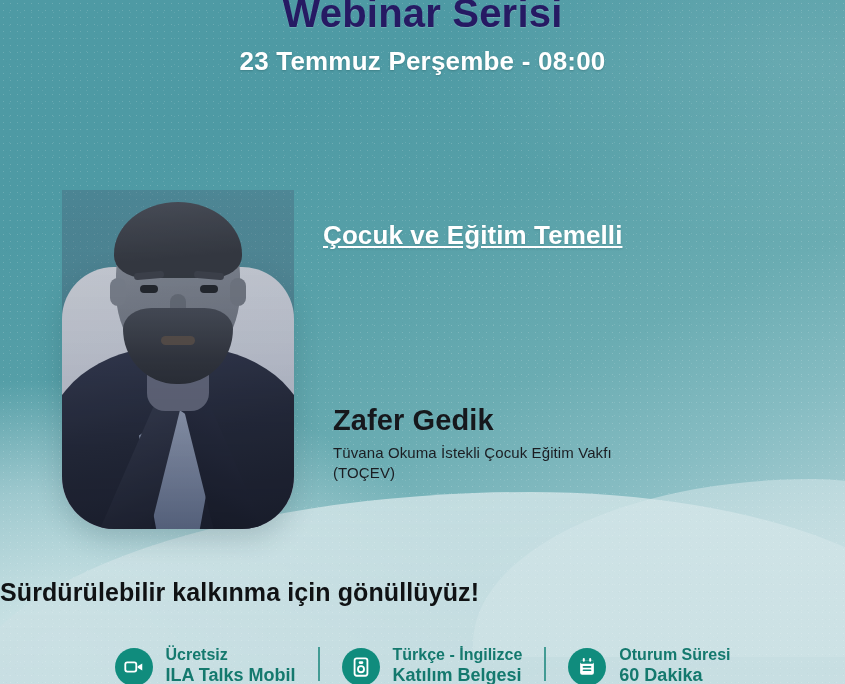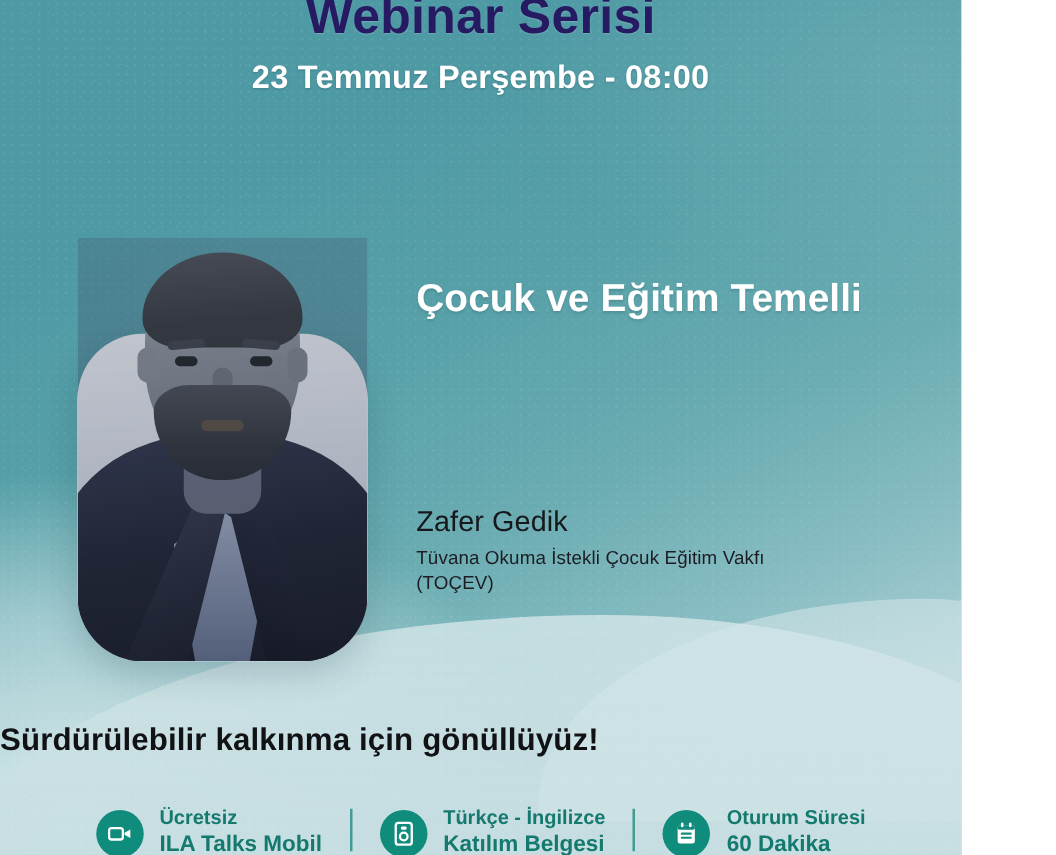--- a/index.html
+++ b/index.html
@@ -14,7 +14,7 @@
 
   .poster {
     position: relative;
-    width: 769px;
+    width: 845px;
     height: 684px;
     overflow: hidden;
     background: #4b9aa5;

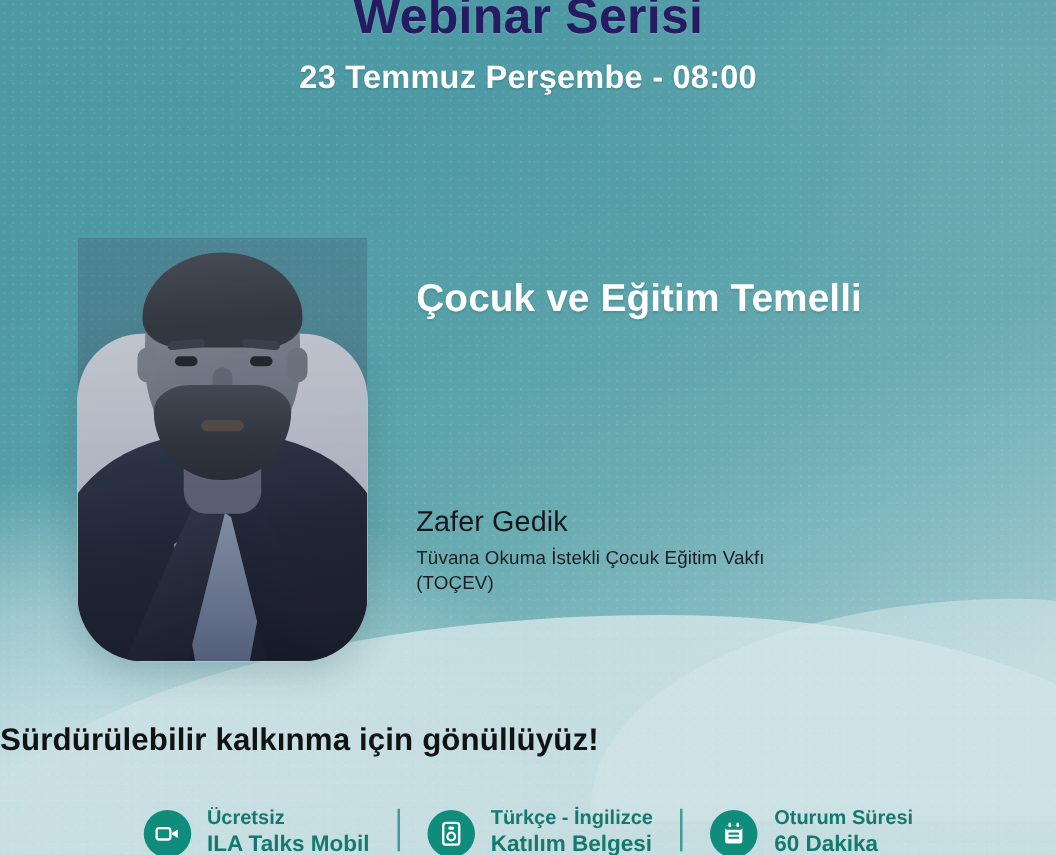--- a/index.html
+++ b/index.html
@@ -189,16 +189,17 @@
   
   .talk-title {
     position: absolute;
-    left: 333px;
+    left: 323px;
     top: 219px;
     width: 500px;
     z-index: 6;
-    font-size: 31px;
+    font-size: 26px;
     font-weight: bold;
     line-height: 1.30;
     color: #ffffff;
     letter-spacing: .1px;
     text-shadow: 0 1px 2px rgba(20,60,65,.18);
+    text-decoration: underline;
   }
   .speaker-block {
     position: absolute;

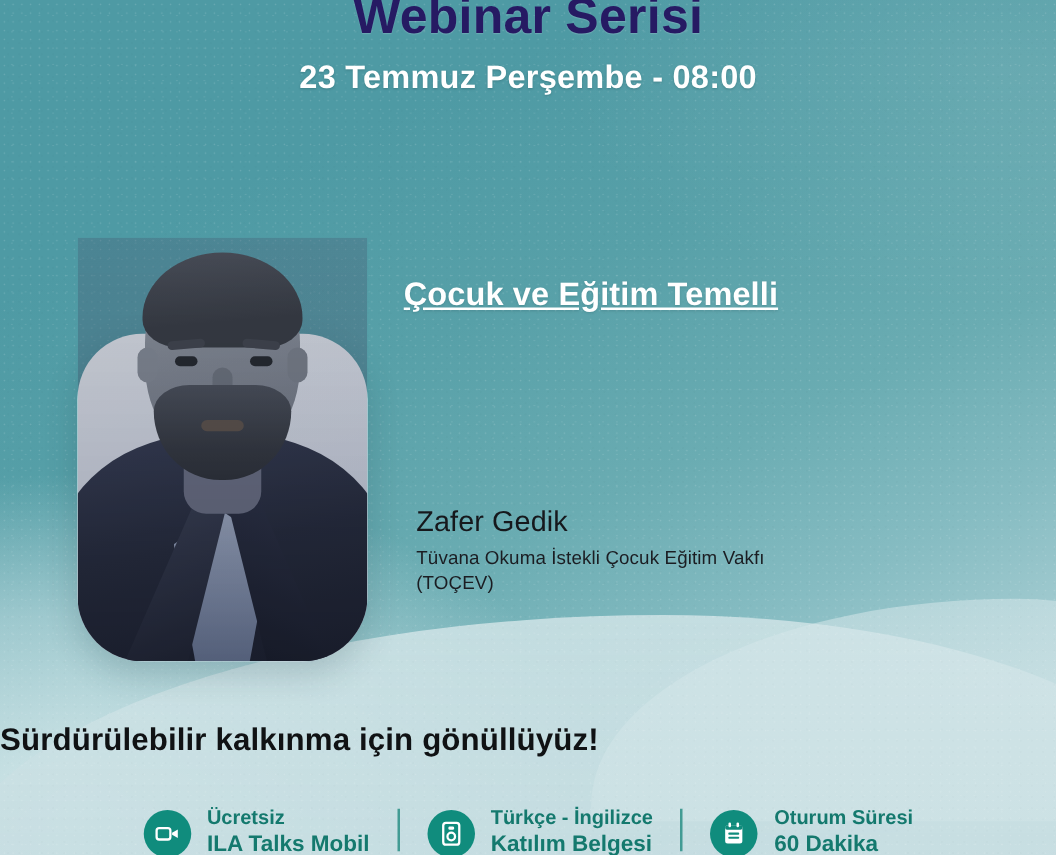--- a/index.html
+++ b/index.html
@@ -209,8 +209,8 @@
     z-index: 6;
   }
   .speaker-name {
-    font-size: 23px;
-    font-weight: normal;
+    font-size: 29px;
+    font-weight: bold;
     color: #16181c;
     letter-spacing: .1px;
   }

